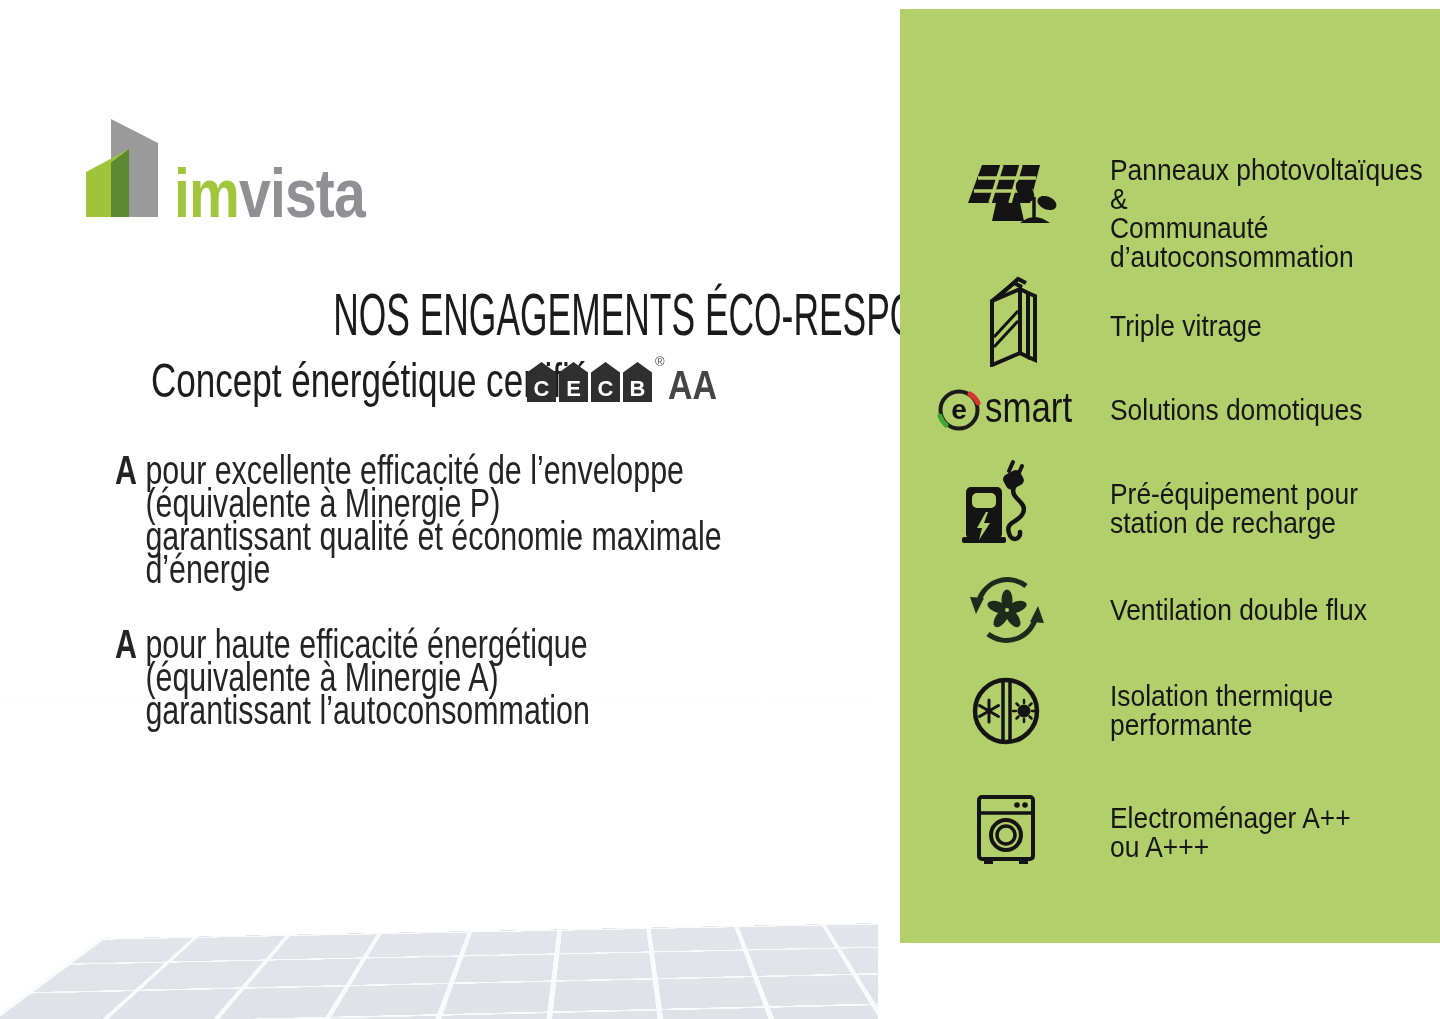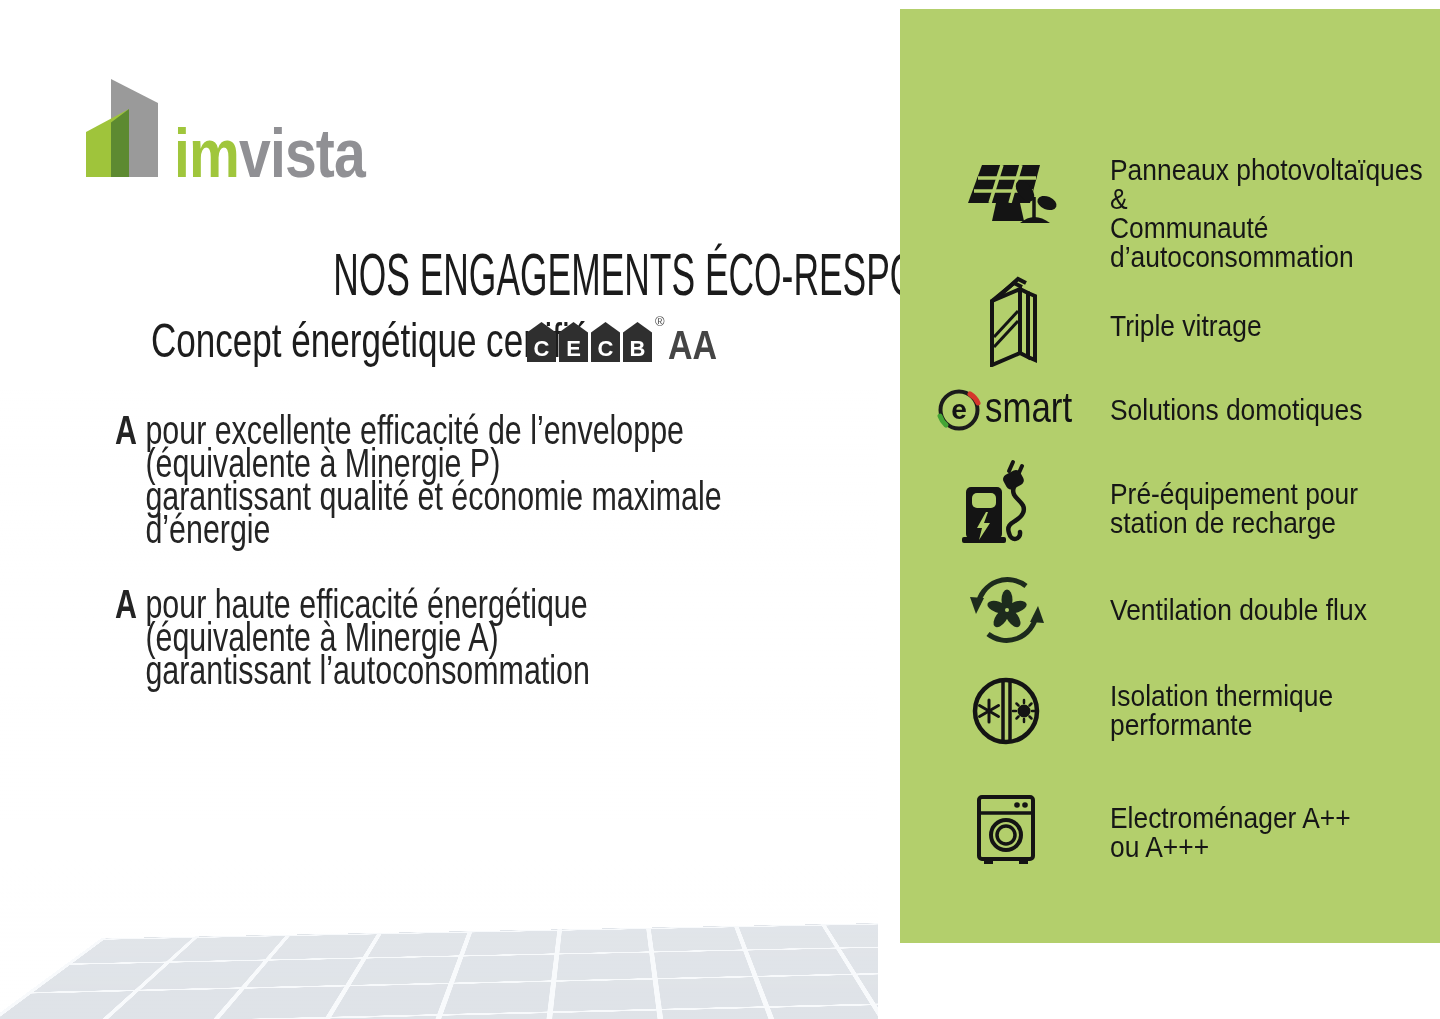--- a/index.html
+++ b/index.html
@@ -21,7 +21,7 @@
            background:linear-gradient(180deg,#fff 0%,#fff 38%,rgba(255,255,255,.78) 52%,rgba(255,255,255,.3) 70%,rgba(255,255,255,0) 100%);}
 
   
-  .content{position:absolute;inset:0;z-index:2;}
+  .content{position:absolute;inset:0;z-index:2;margin-top:40px;}
 
   .logo{position:absolute;left:86px;top:78px;}
   .logo-text{position:absolute;left:174px;top:114px;font-size:68px;font-weight:bold;

